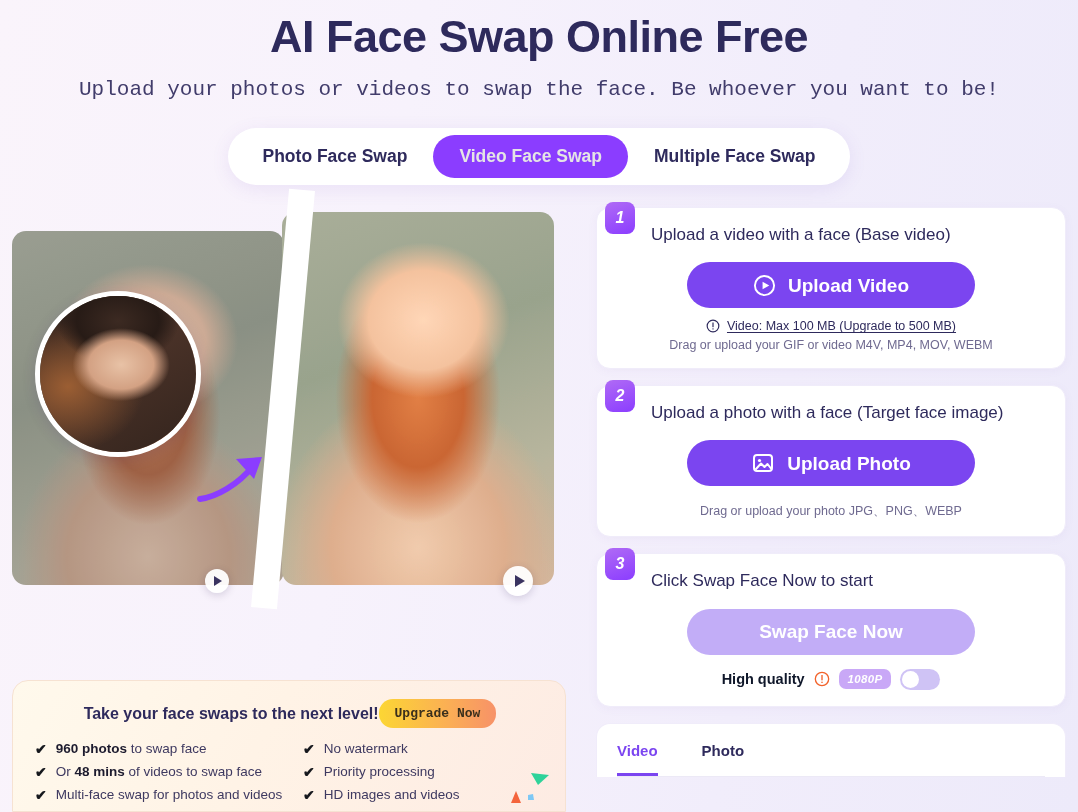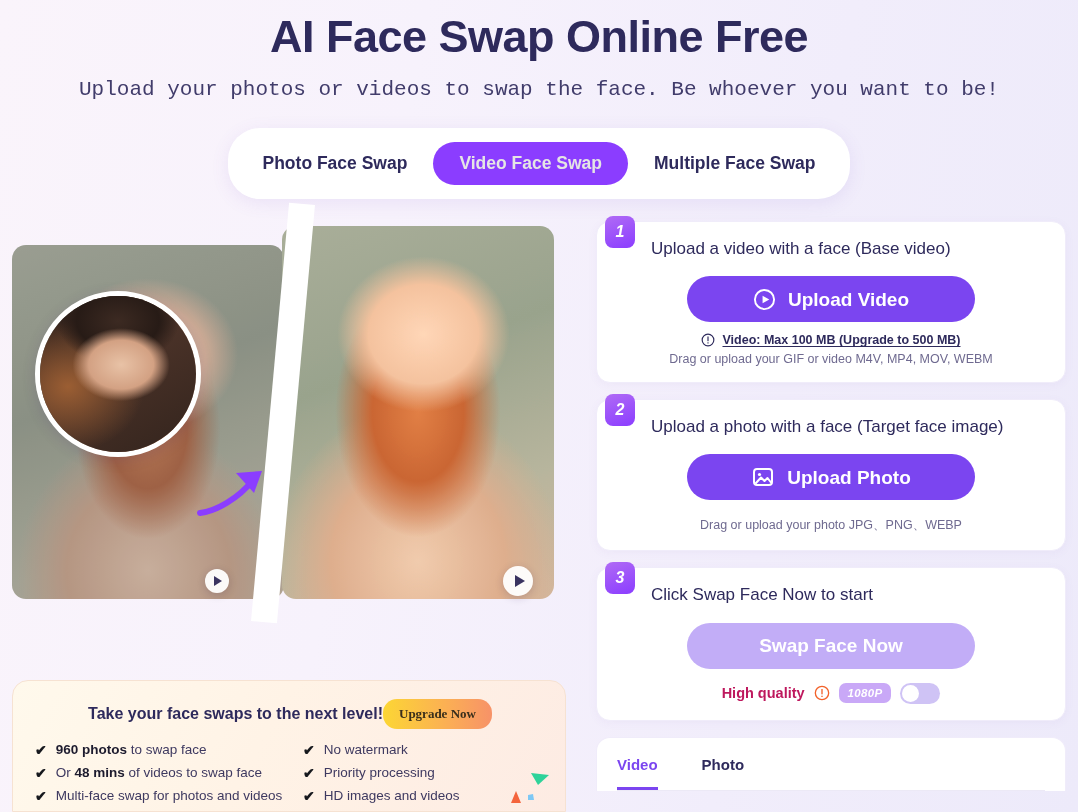--- a/index.html
+++ b/index.html
@@ -48,7 +48,7 @@
     align-items: center;
     background: #FFFFFF;
     border-radius: 32px;
-    padding: 14px 9px;
+    padding: 7px 9px;
     box-shadow: 0 4px 18px rgba(120, 80, 200, 0.10);
     justify-content: space-between;
   }

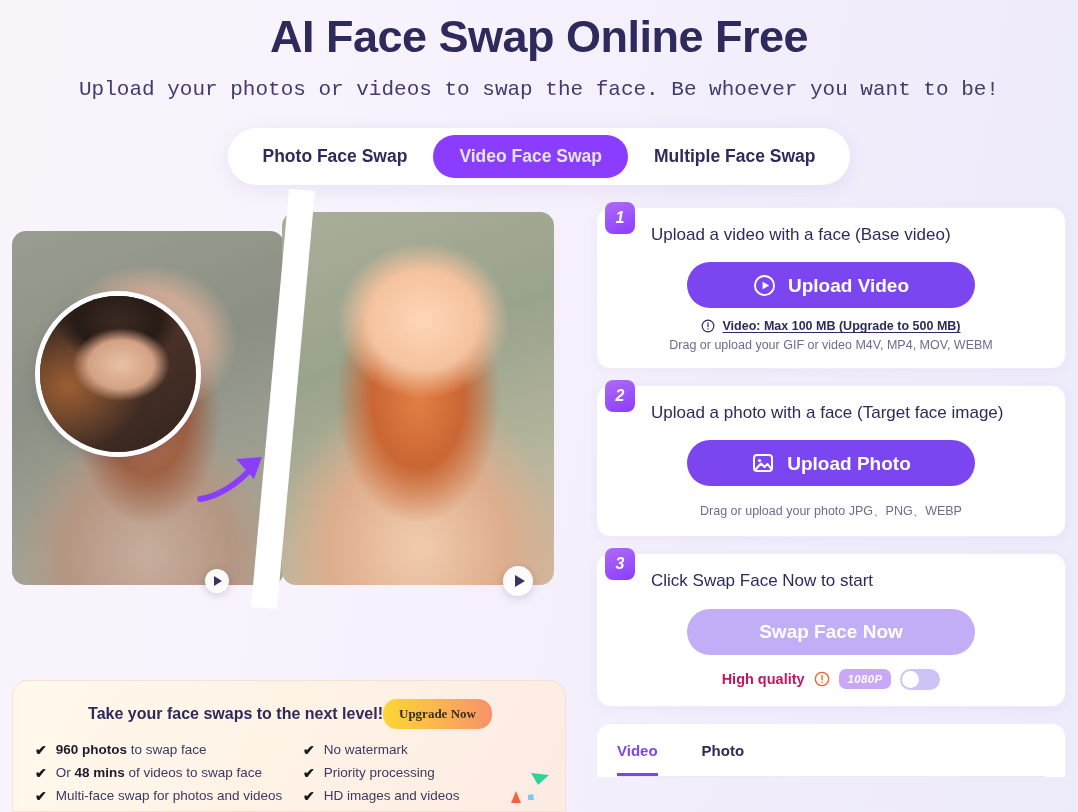--- a/index.html
+++ b/index.html
@@ -316,7 +316,7 @@
     gap: 7px;
     margin-top: 11px;
     font-size: 12.5px;
-    font-weight: 700;
+    font-weight: 400;
     color: #2E2A5C;
   }
   .note-link {

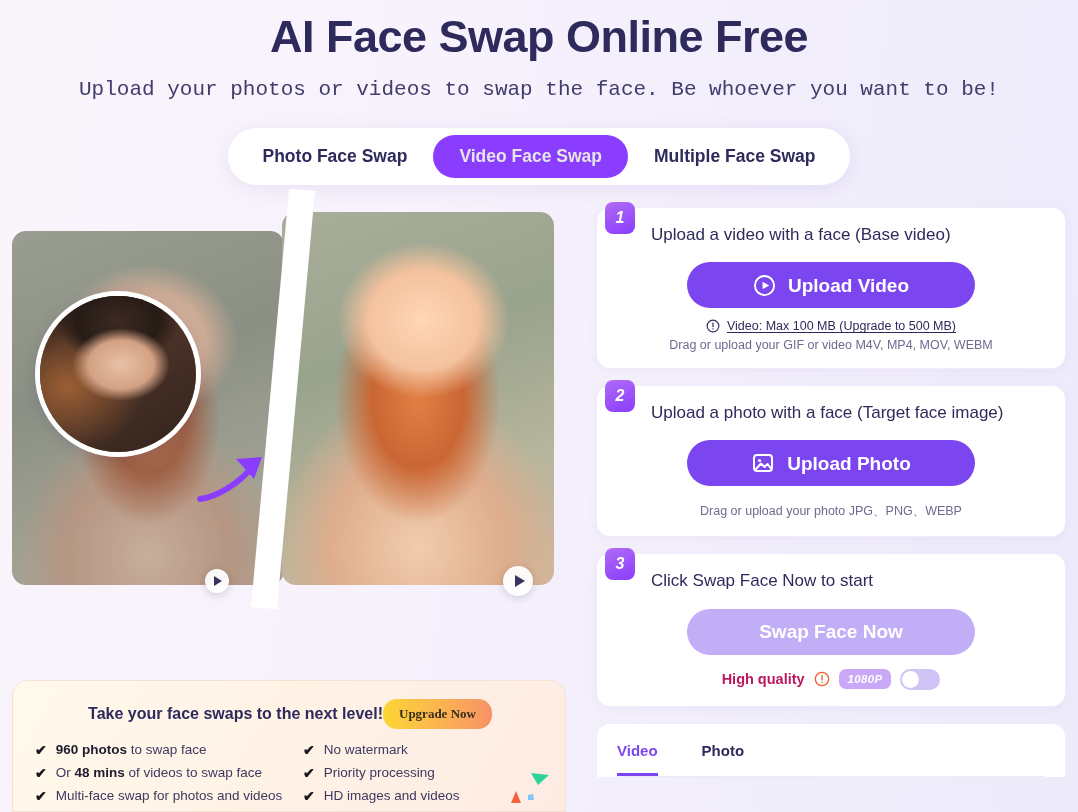--- a/index.html
+++ b/index.html
@@ -343,7 +343,7 @@
   .quality-label {
     font-size: 14.5px;
     font-weight: 700;
-    color: #be185d;
+    color: #0f172a;
   }
   .badge-1080 {
     background: #C9A8F7;

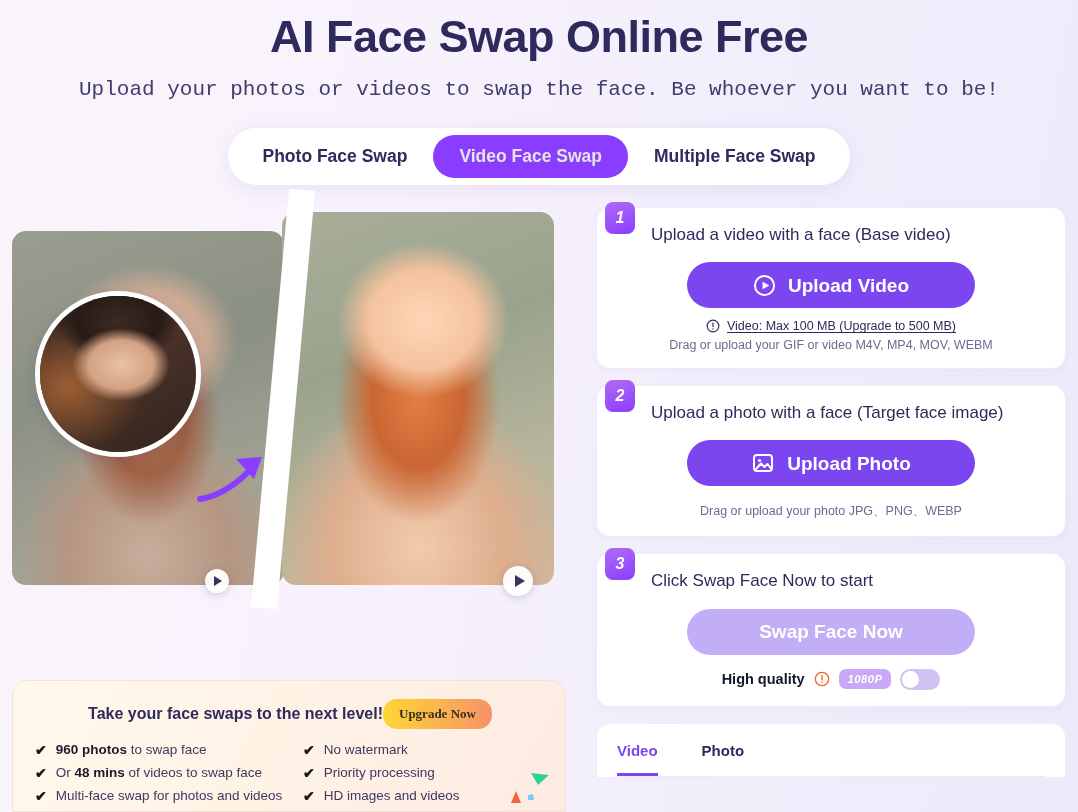--- a/index.html
+++ b/index.html
@@ -208,7 +208,7 @@
     color: #2E2A5C;
   }
   .upgrade-btn {
-    font-family: Liberation Serif, serif;
+    font-family: Liberation Mono, monospace;
     font-size: 13px;
     font-weight: 700;
     color: #3A2F1C;

